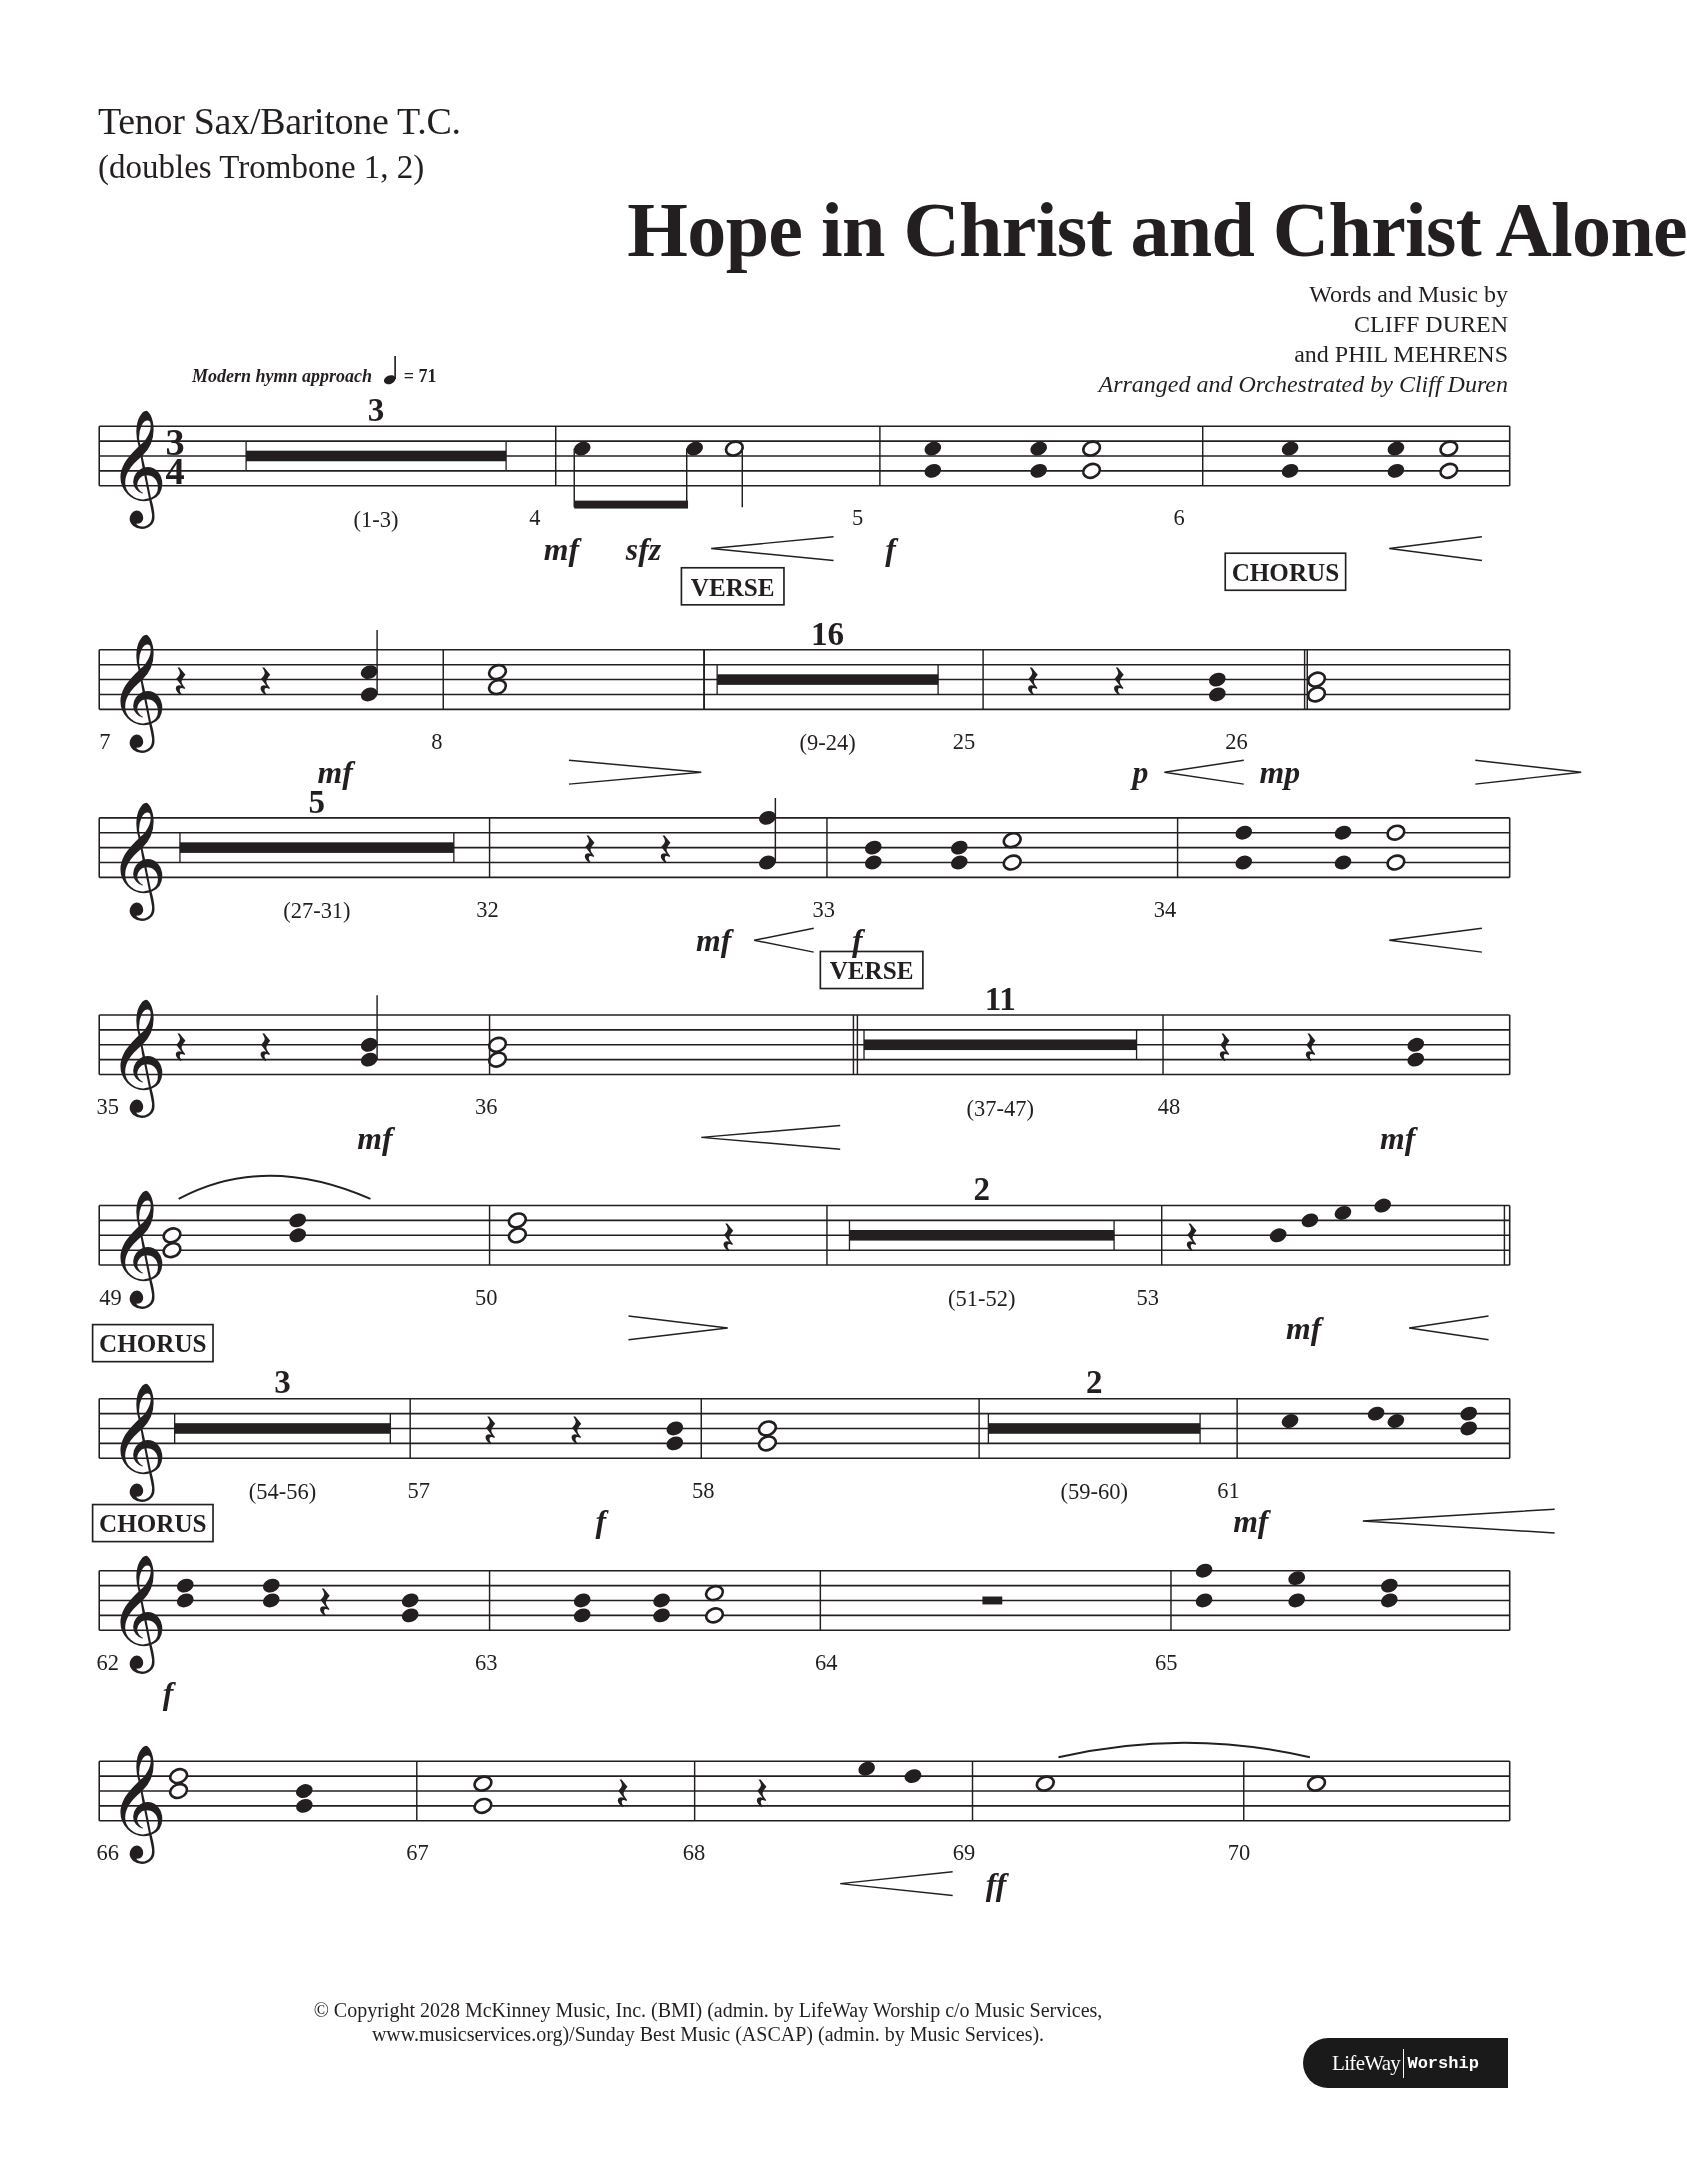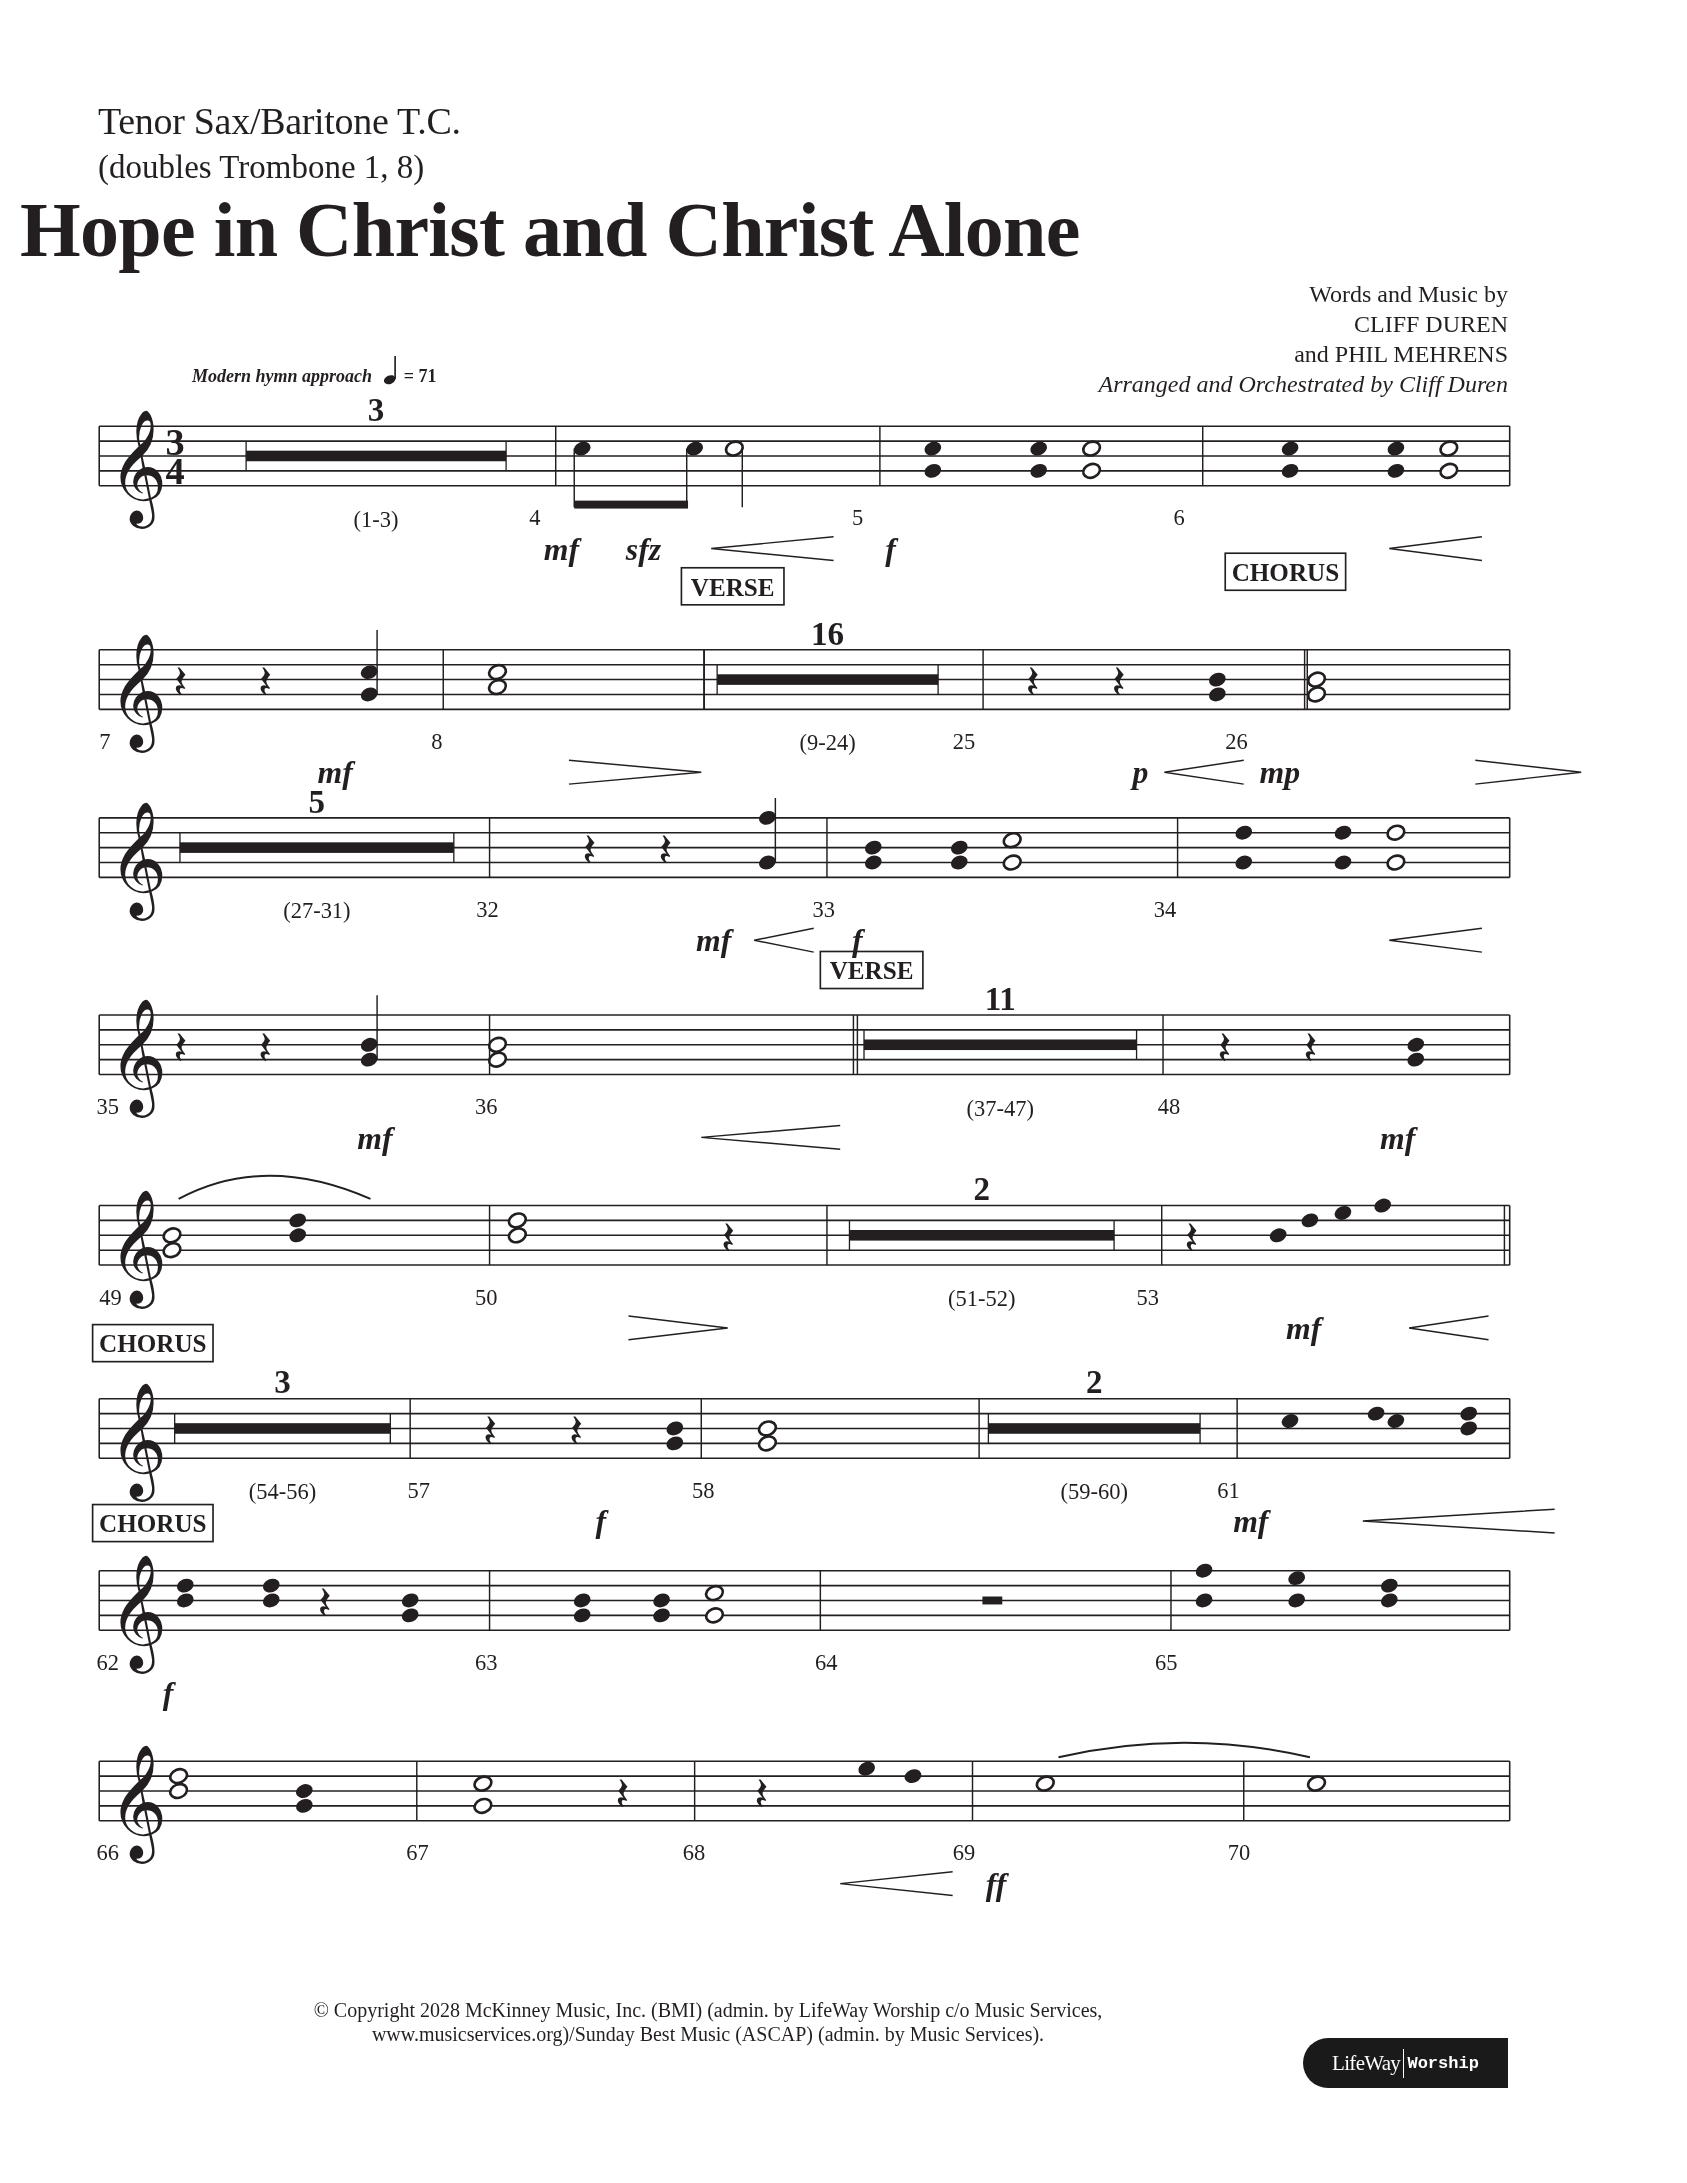--- a/index.html
+++ b/index.html
@@ -28,7 +28,7 @@
 <body>
 
 <div class="abs instr">Tenor Sax/Baritone T.C.</div>
-<div class="abs doubles">(doubles Trombone 1, 8)</div>
+<div class="abs doubles">(doubles Trombone 1, 2)</div>
 <div class="abs title">Hope in Christ and Christ Alone</div>
 <div class="abs credits">
   <div>Words and Music by</div>

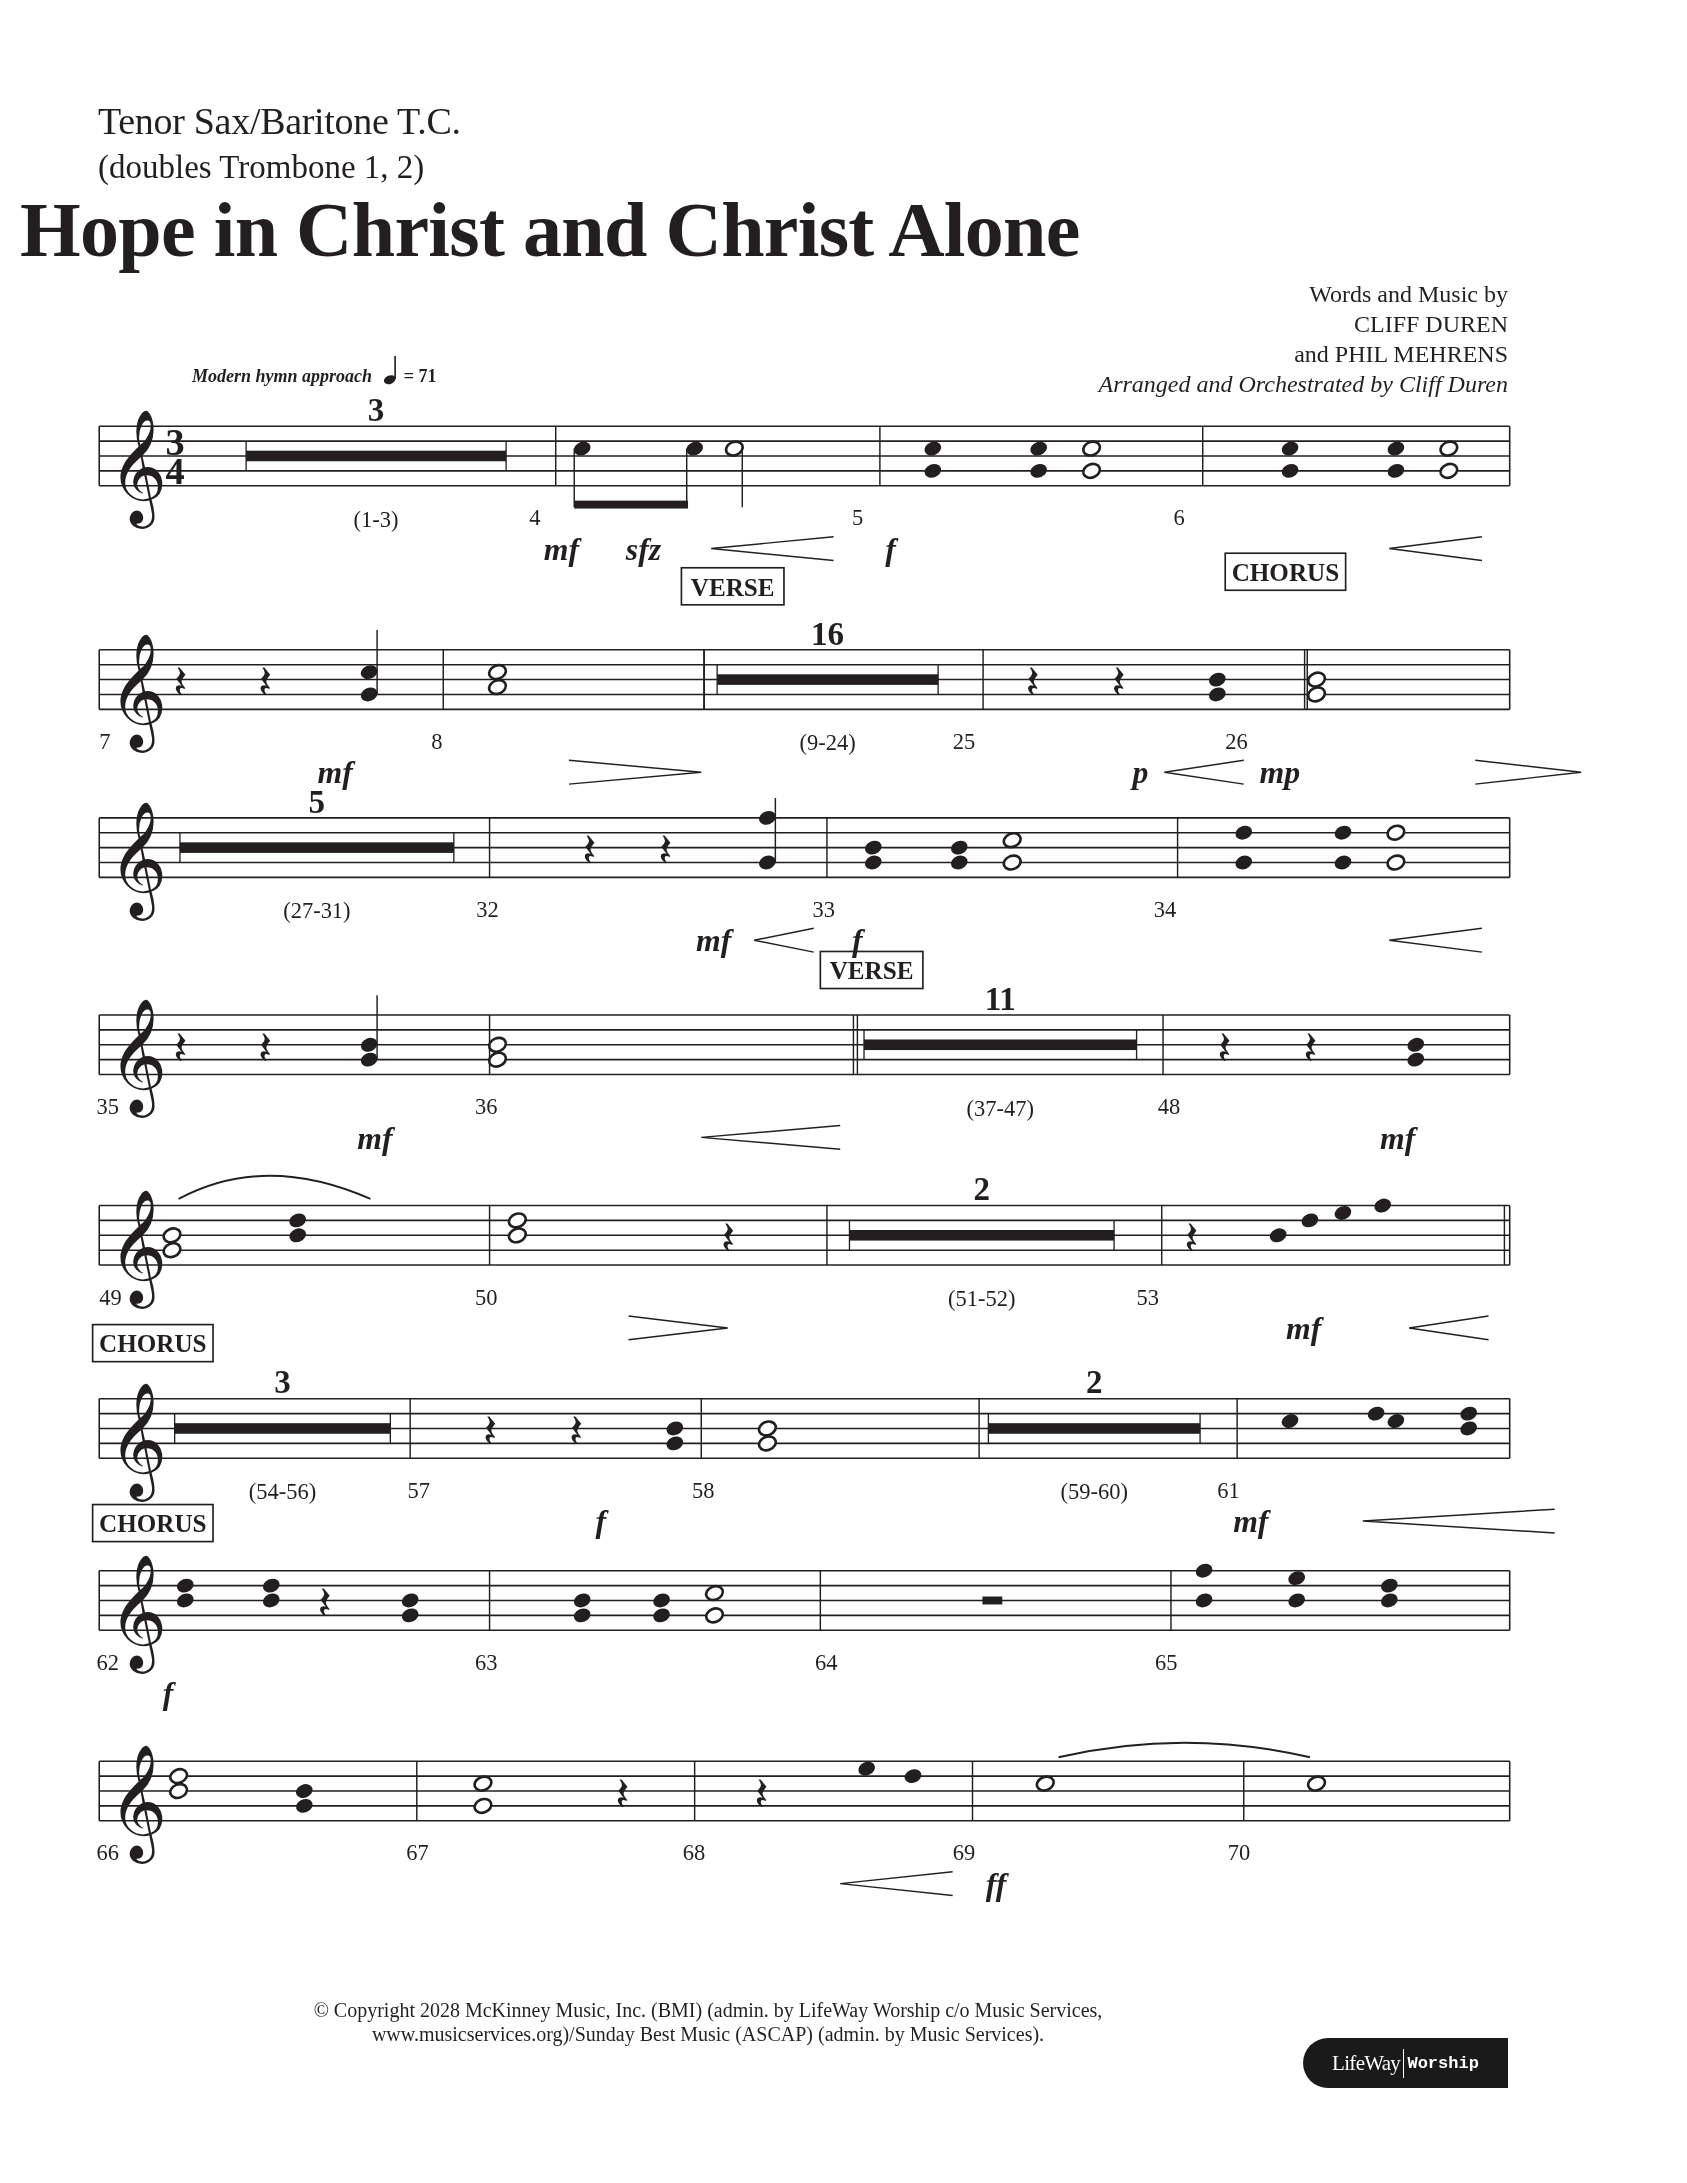--- a/index.html
+++ b/index.html
@@ -7,7 +7,7 @@
   .abs{position:absolute;}
   .instr{left:98px;top:99px;font-size:38px;line-height:44px;letter-spacing:-0.3px;}
   .doubles{left:98px;top:147px;font-size:33px;line-height:40px;}
-  .title{left:0;width:1687px;top:185px;text-align:left;font-size:78px;font-weight:bold;letter-spacing:-0.7px;padding-left:20px;box-sizing:border-box;}
+  .title{left:0;width:1687px;top:185px;text-align:right;font-size:78px;font-weight:bold;letter-spacing:-0.7px;padding-left:20px;box-sizing:border-box;}
   .credits{right:179px;top:279px;text-align:right;font-size:24px;line-height:30px;}
   .credits .arr{font-style:italic;}
   .tempo{left:192px;top:356px;font-size:18px;font-style:italic;font-weight:bold;}

